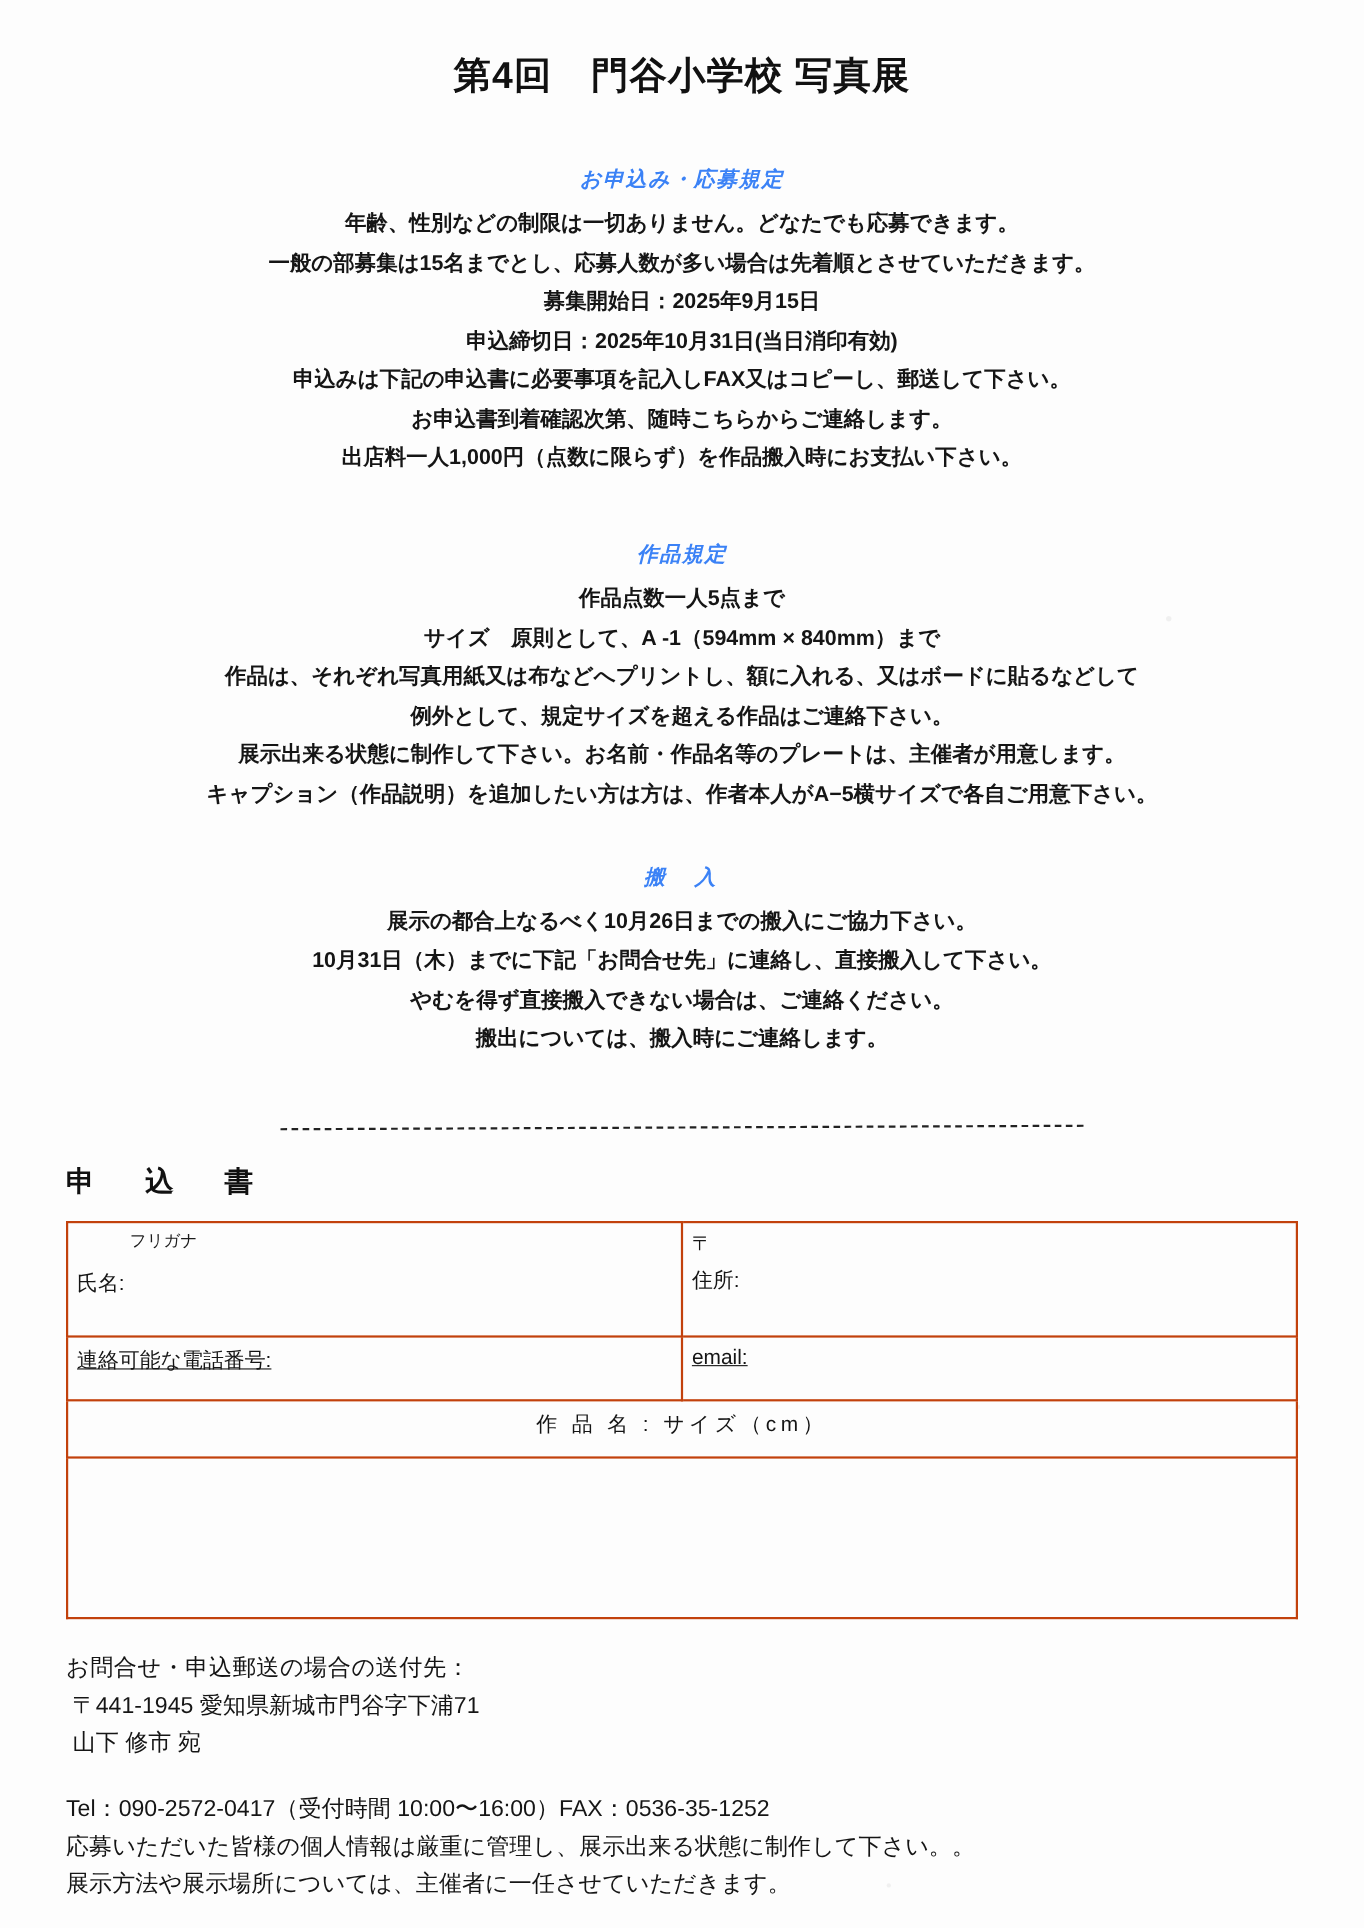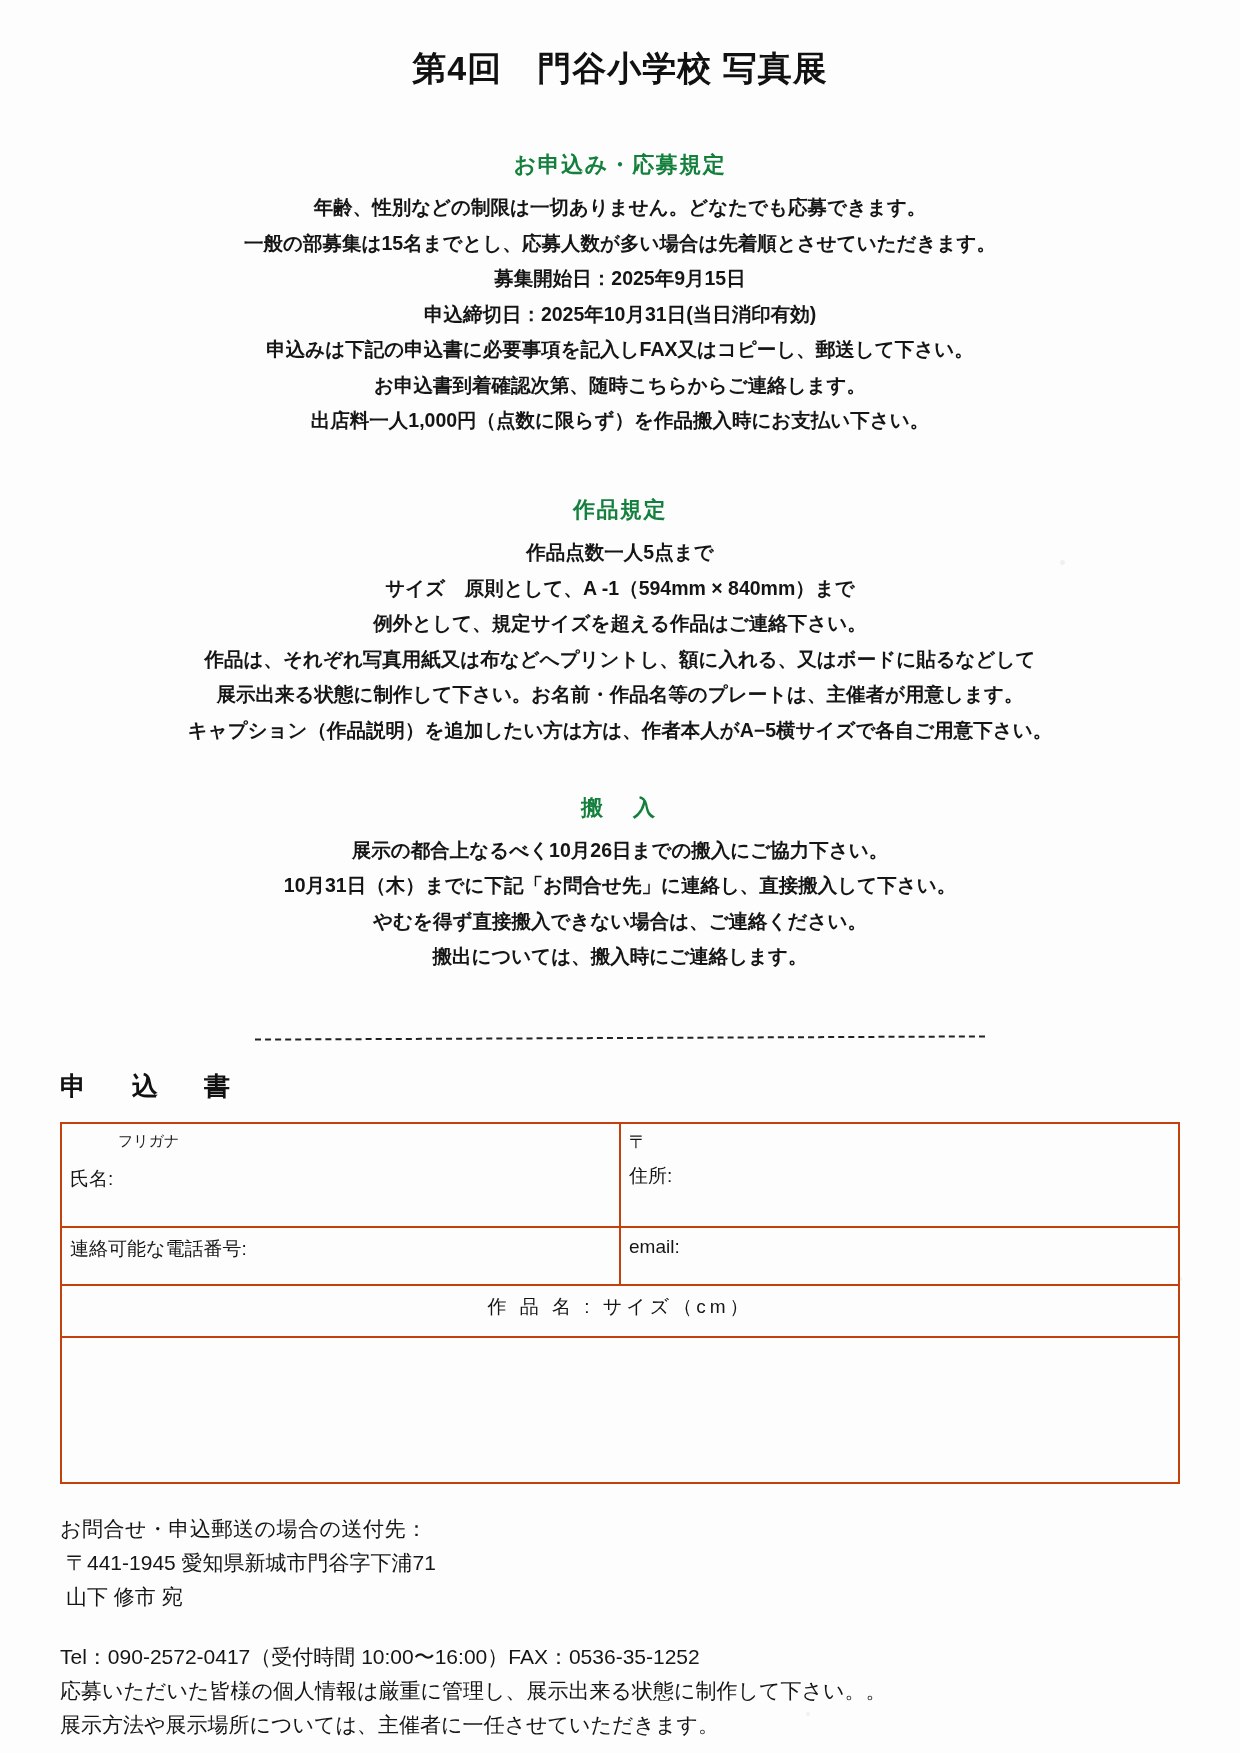--- a/index.html
+++ b/index.html
@@ -46,11 +46,12 @@
     text-align: center;
   }
   .section-heading {
-    font-size: 22px;
+    font-size: 19px;
     font-weight: bold;
     letter-spacing: 1.5px;
     margin-bottom: 12px;
-    color: #15803d;
+    color: #3b82f6;
+    font-style: italic;
   }
   .section-heading.spaced {
     letter-spacing: 4px;

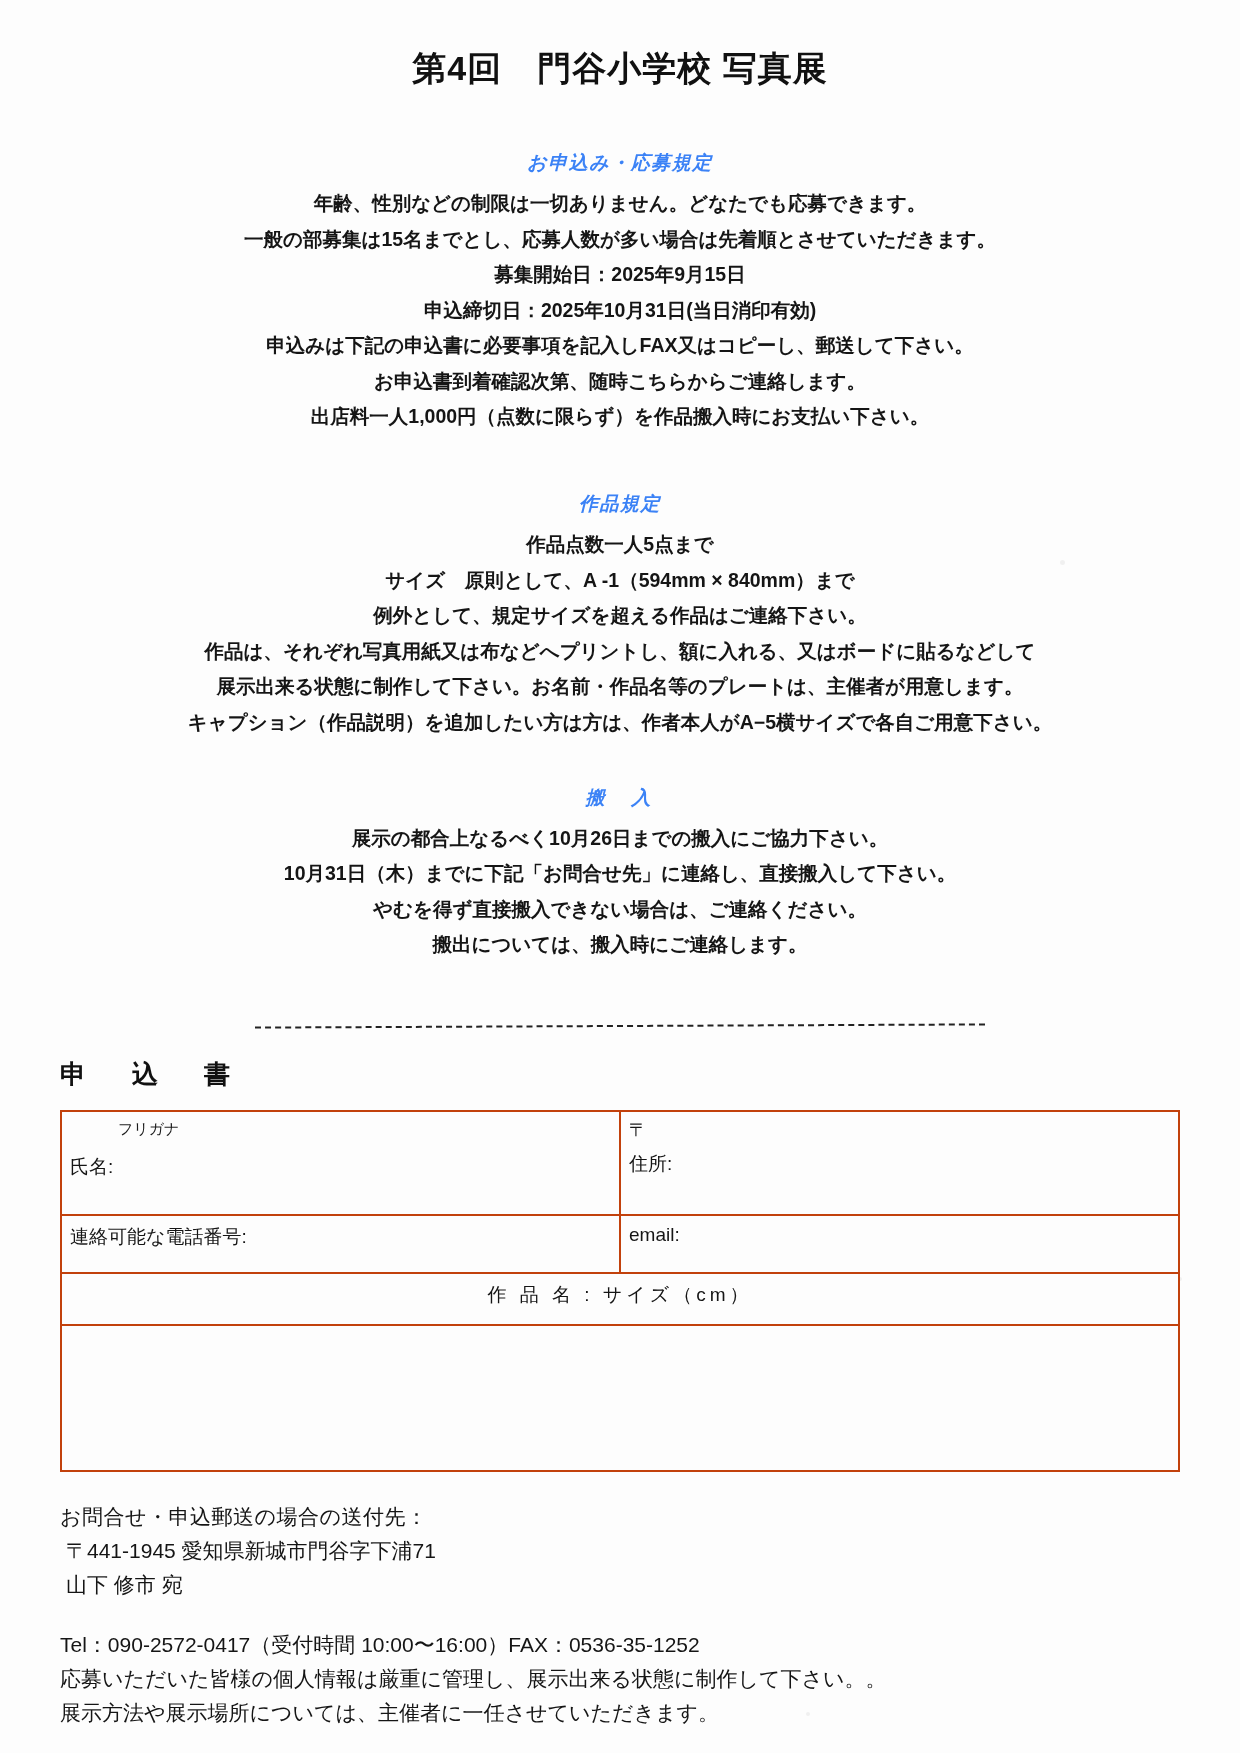--- a/index.html
+++ b/index.html
@@ -182,8 +182,8 @@
       <div class="section-heading">作品規定</div>
       <p>作品点数一人5点まで</p>
       <p>サイズ　原則として、A -1（594mm × 840mm）まで</p>
+      <p>作品は、それぞれ写真用紙又は布などへプリントし、額に入れる、又はボードに貼るなどして</p>
       <p>例外として、規定サイズを超える作品はご連絡下さい。</p>
-      <p>作品は、それぞれ写真用紙又は布などへプリントし、額に入れる、又はボードに貼るなどして</p>
       <p>展示出来る状態に制作して下さい。お名前・作品名等のプレートは、主催者が用意します。</p>
       <p>キャプション（作品説明）を追加したい方は方は、作者本人がA−5横サイズで各自ご用意下さい。</p>
     </div>

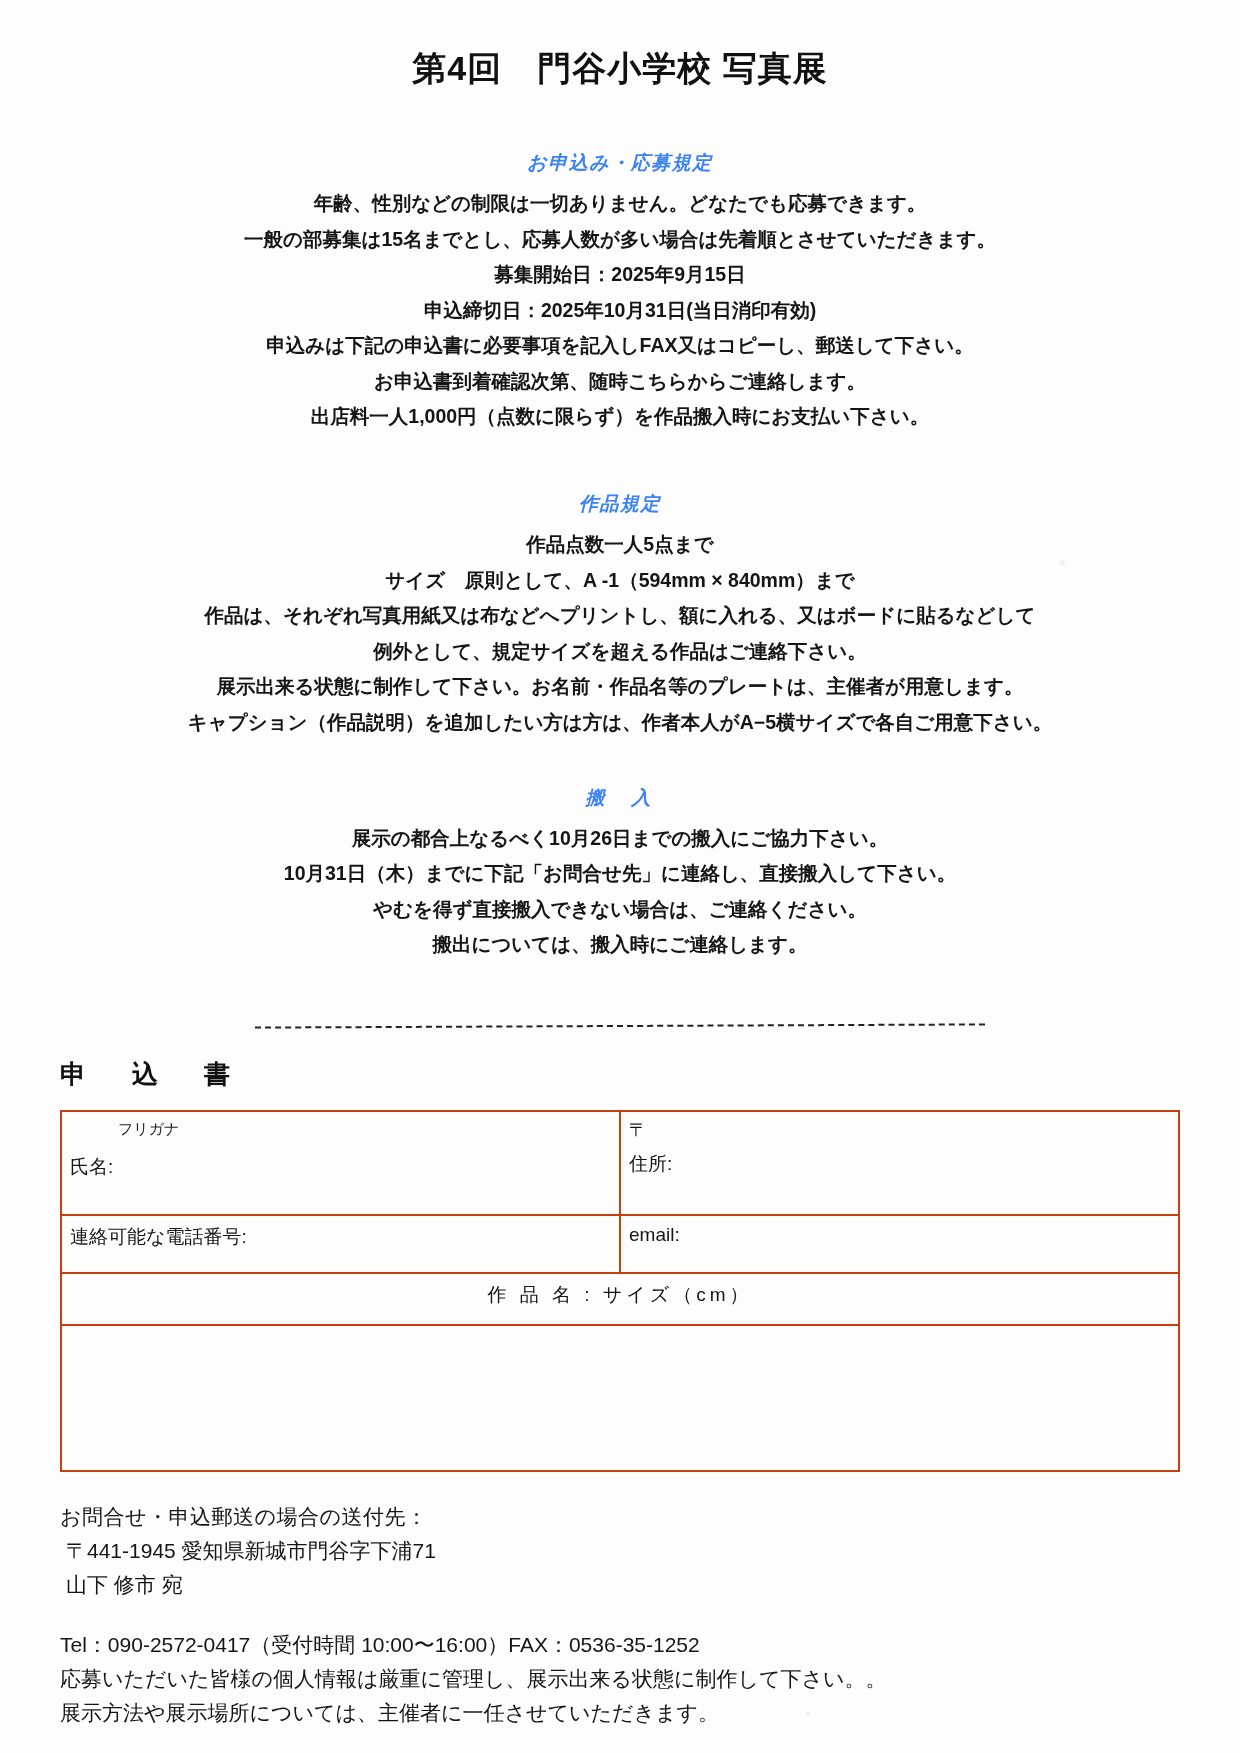--- a/index.html
+++ b/index.html
@@ -128,6 +128,7 @@
     height: 40px;
     vertical-align: middle;
     padding-top: 12px;
+    text-decoration: underline;
   }
   .cell-works-head {
     text-align: center;

